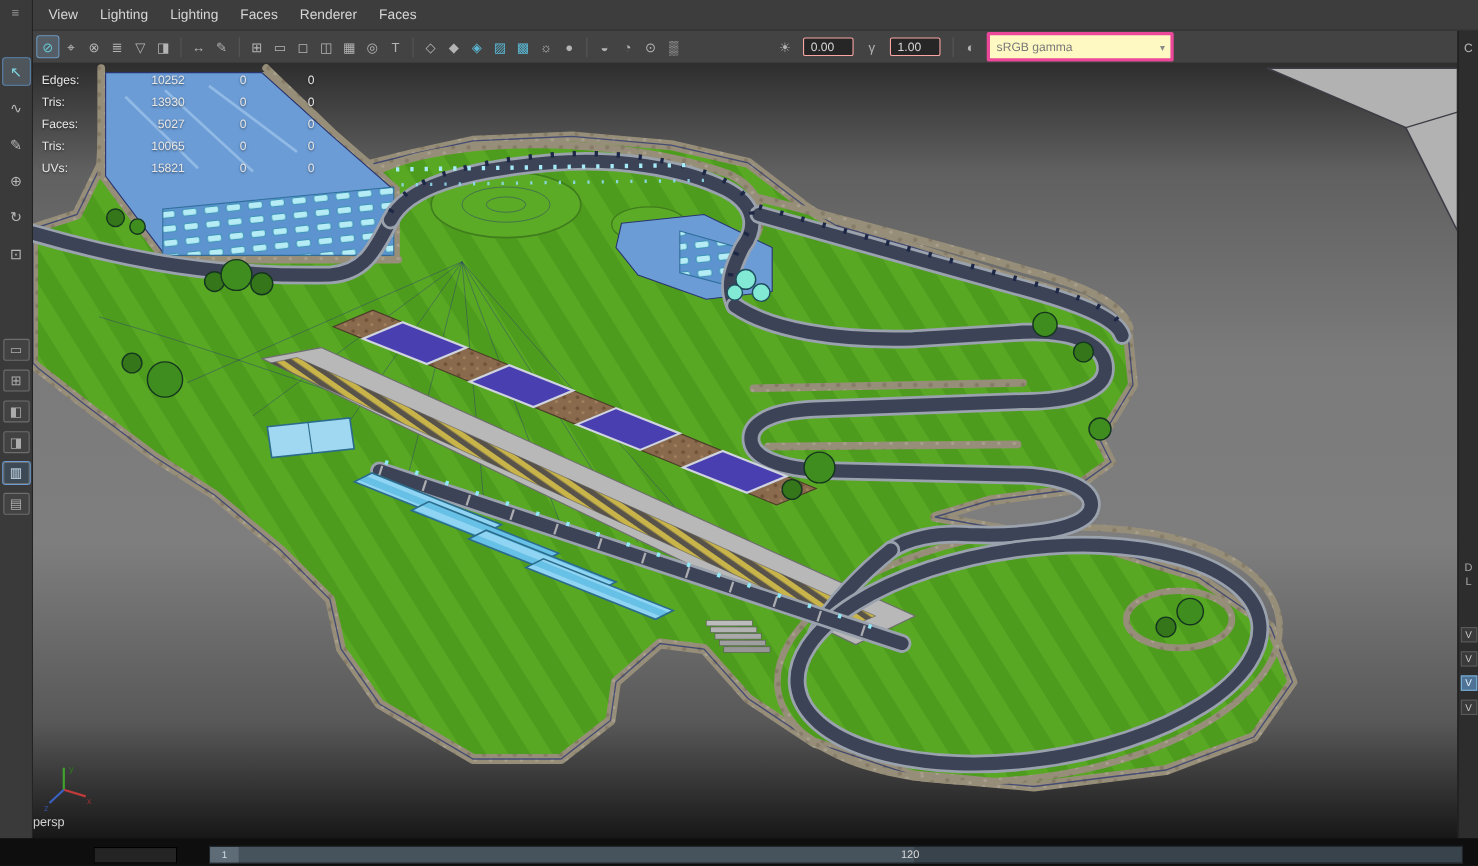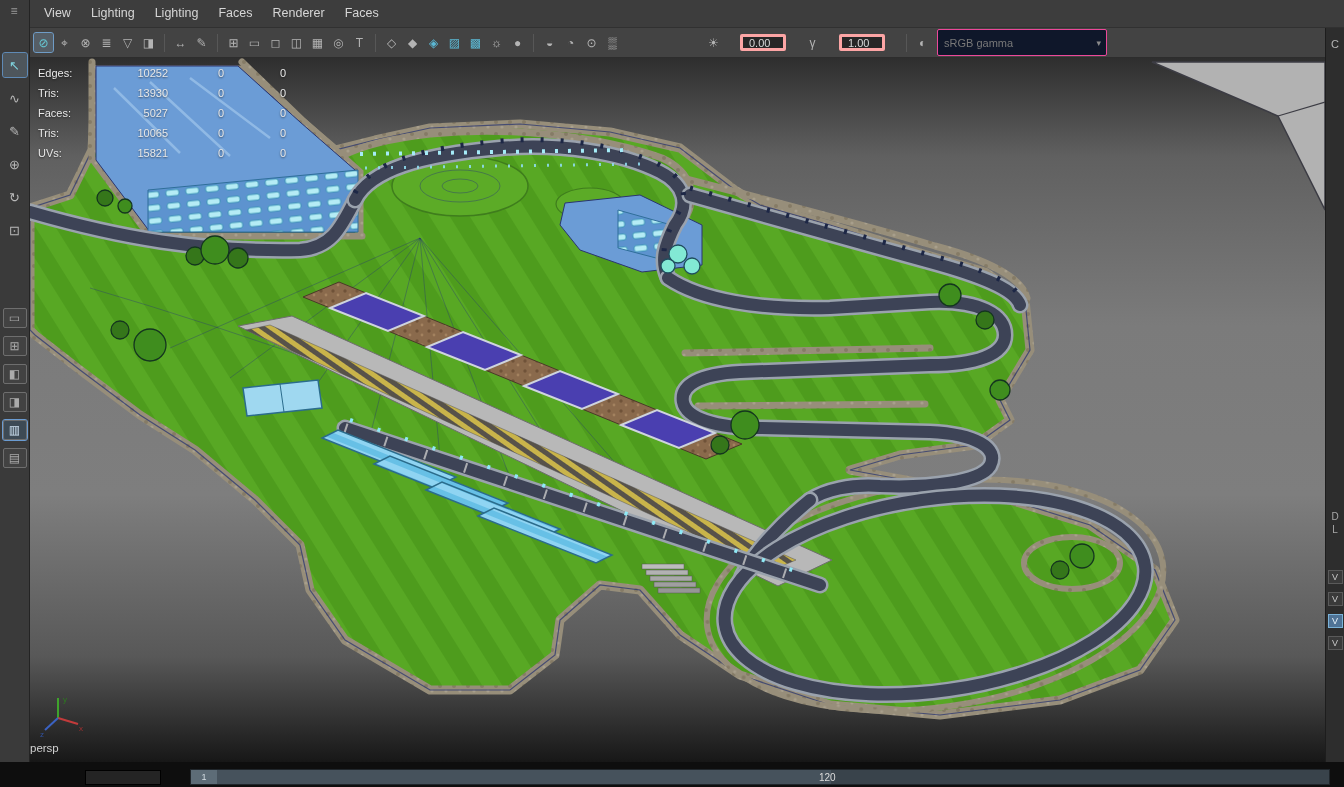--- a/index.html
+++ b/index.html
@@ -27,7 +27,7 @@
   .tb-icon.active{background:#555e66;outline:1px solid #6f9cc6;color:#66c8d4}
   .tb-sep{width:1px;height:18px;background:#575757;margin:0 5px}
   .tb-spacer{width:80px}
-  .tb-field{width:46px;height:17px;background:#262626;border:3px solid #fca5a5;color:#d8d8d8;font-size:11px;display:flex;align-items:center;padding-left:6px;border-radius:2px;margin:0 16px}
+  .tb-field{width:46px;height:17px;background:#262626;border:1px solid #fca5a5;color:#d8d8d8;font-size:11px;display:flex;align-items:center;padding-left:6px;border-radius:2px;margin:0 6px}
   .tb-dropdown{width:170px;height:27px;background:#0f172a;border:1px solid #ec4899;border-radius:2px;margin-left:4px;display:flex;align-items:center;justify-content:space-between}
   .tb-dropdown .lbl{color:#787878;font-size:11px;padding-left:6px}
   .tb-dropdown .arr{color:#8a8a8a;font-size:9px;padding-right:5px}

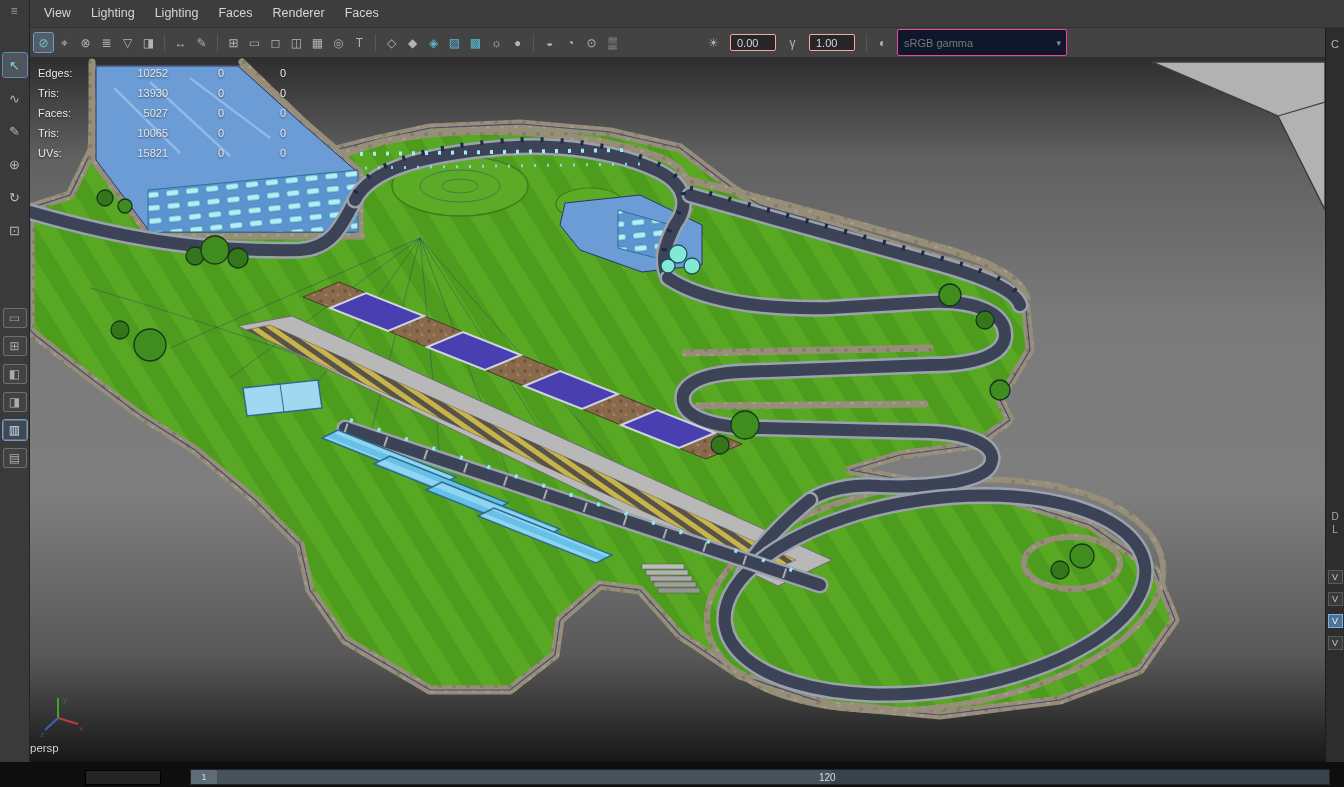--- a/index.html
+++ b/index.html
@@ -28,7 +28,7 @@
   .tb-sep{width:1px;height:18px;background:#575757;margin:0 5px}
   .tb-spacer{width:80px}
   .tb-field{width:46px;height:17px;background:#262626;border:1px solid #fca5a5;color:#d8d8d8;font-size:11px;display:flex;align-items:center;padding-left:6px;border-radius:2px;margin:0 6px}
-  .tb-dropdown{width:170px;height:27px;background:#0f172a;border:1px solid #ec4899;border-radius:2px;margin-left:4px;display:flex;align-items:center;justify-content:space-between}
+  .tb-dropdown{width:170px;height:27px;background:#fef9c3;border:3px solid #ec4899;border-radius:2px;margin-left:4px;display:flex;align-items:center;justify-content:space-between}
   .tb-dropdown .lbl{color:#787878;font-size:11px;padding-left:6px}
   .tb-dropdown .arr{color:#8a8a8a;font-size:9px;padding-right:5px}
 

